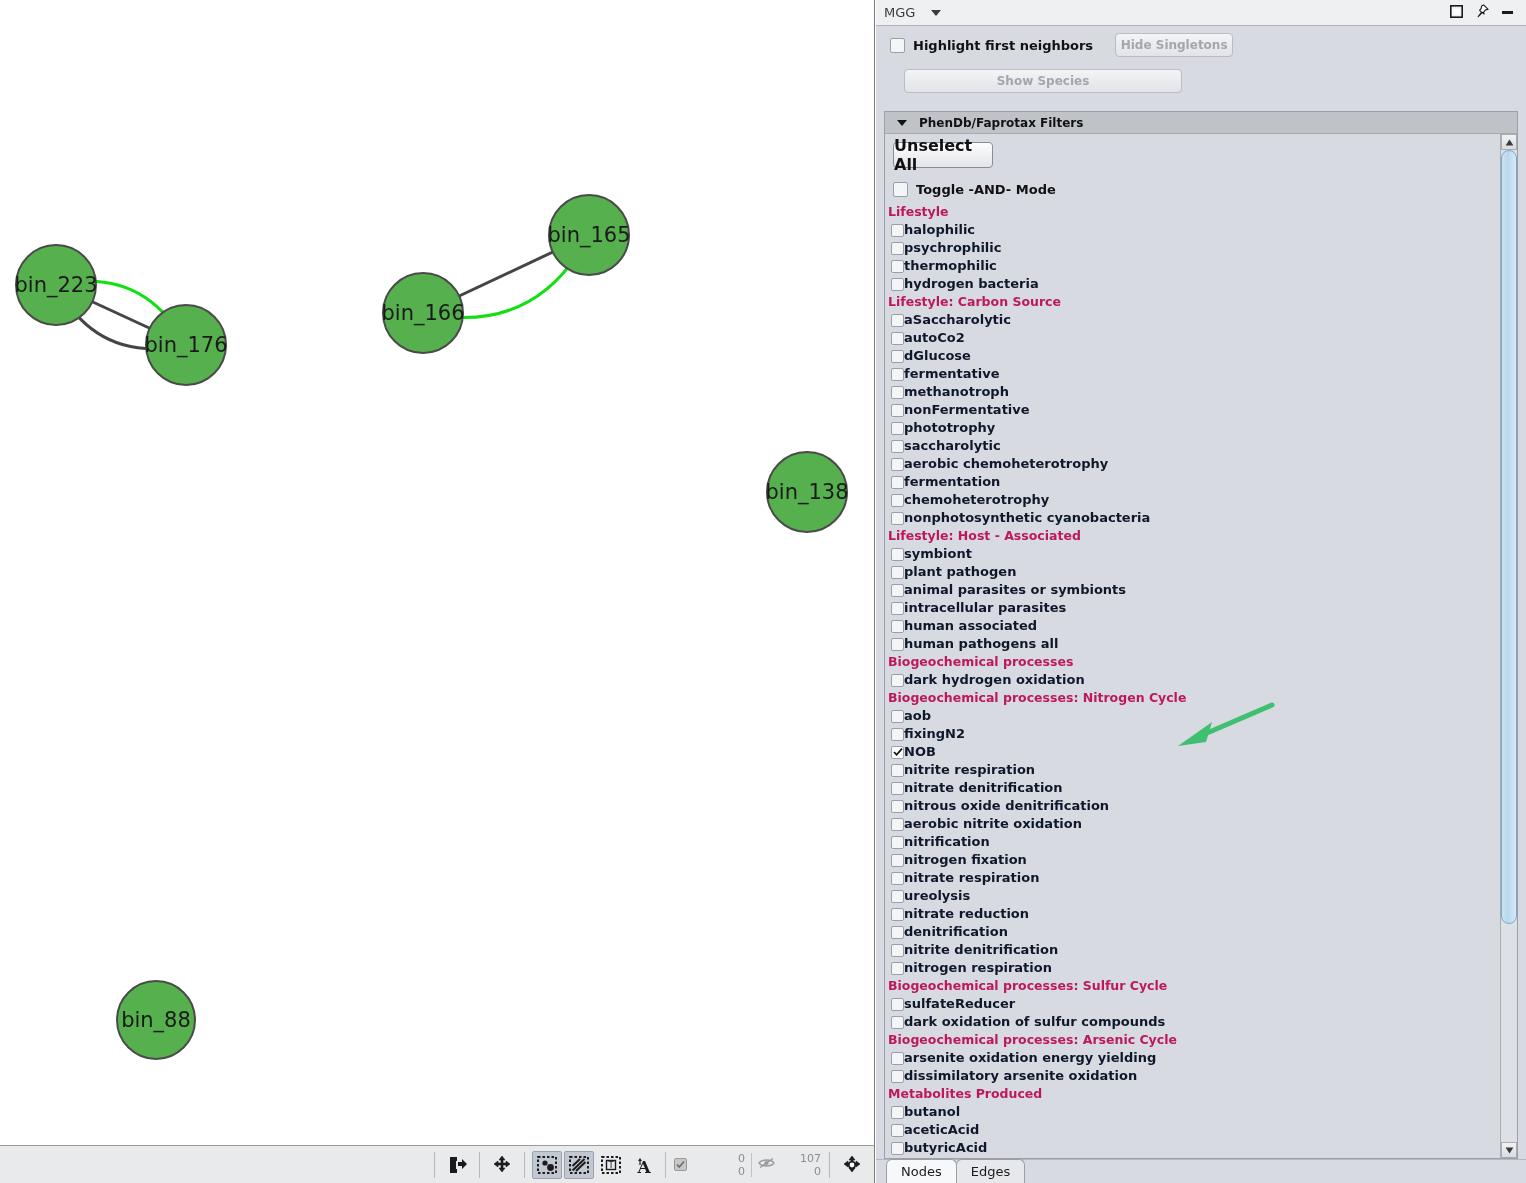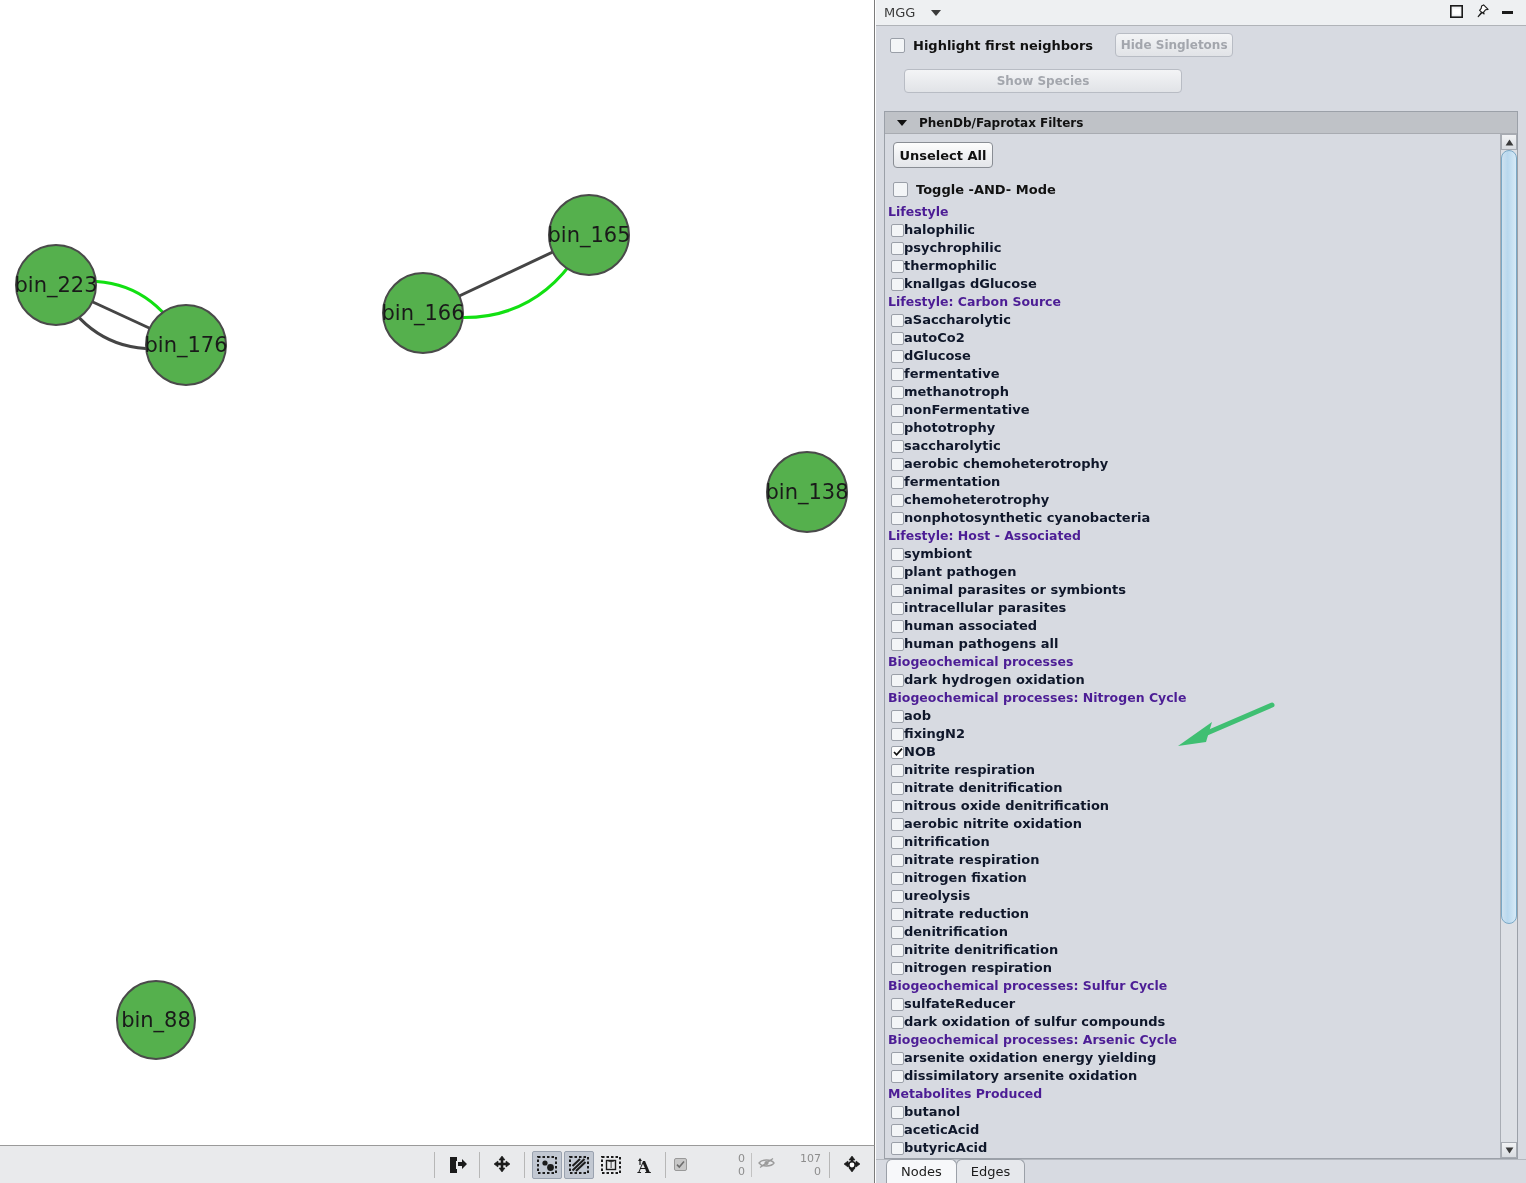--- a/index.html
+++ b/index.html
@@ -158,7 +158,7 @@
     background: linear-gradient(#fdfdfd, #e3e5e9);
     border: 1px solid #898d94;
     border-radius: 4px;
-    font-size: 13px; font-weight: bold; color: #111;
+    font-size: 16px; font-weight: bold; color: #111;
     display: flex; align-items: center; justify-content: center;
     font-family: "DejaVu Sans", sans-serif;
   }

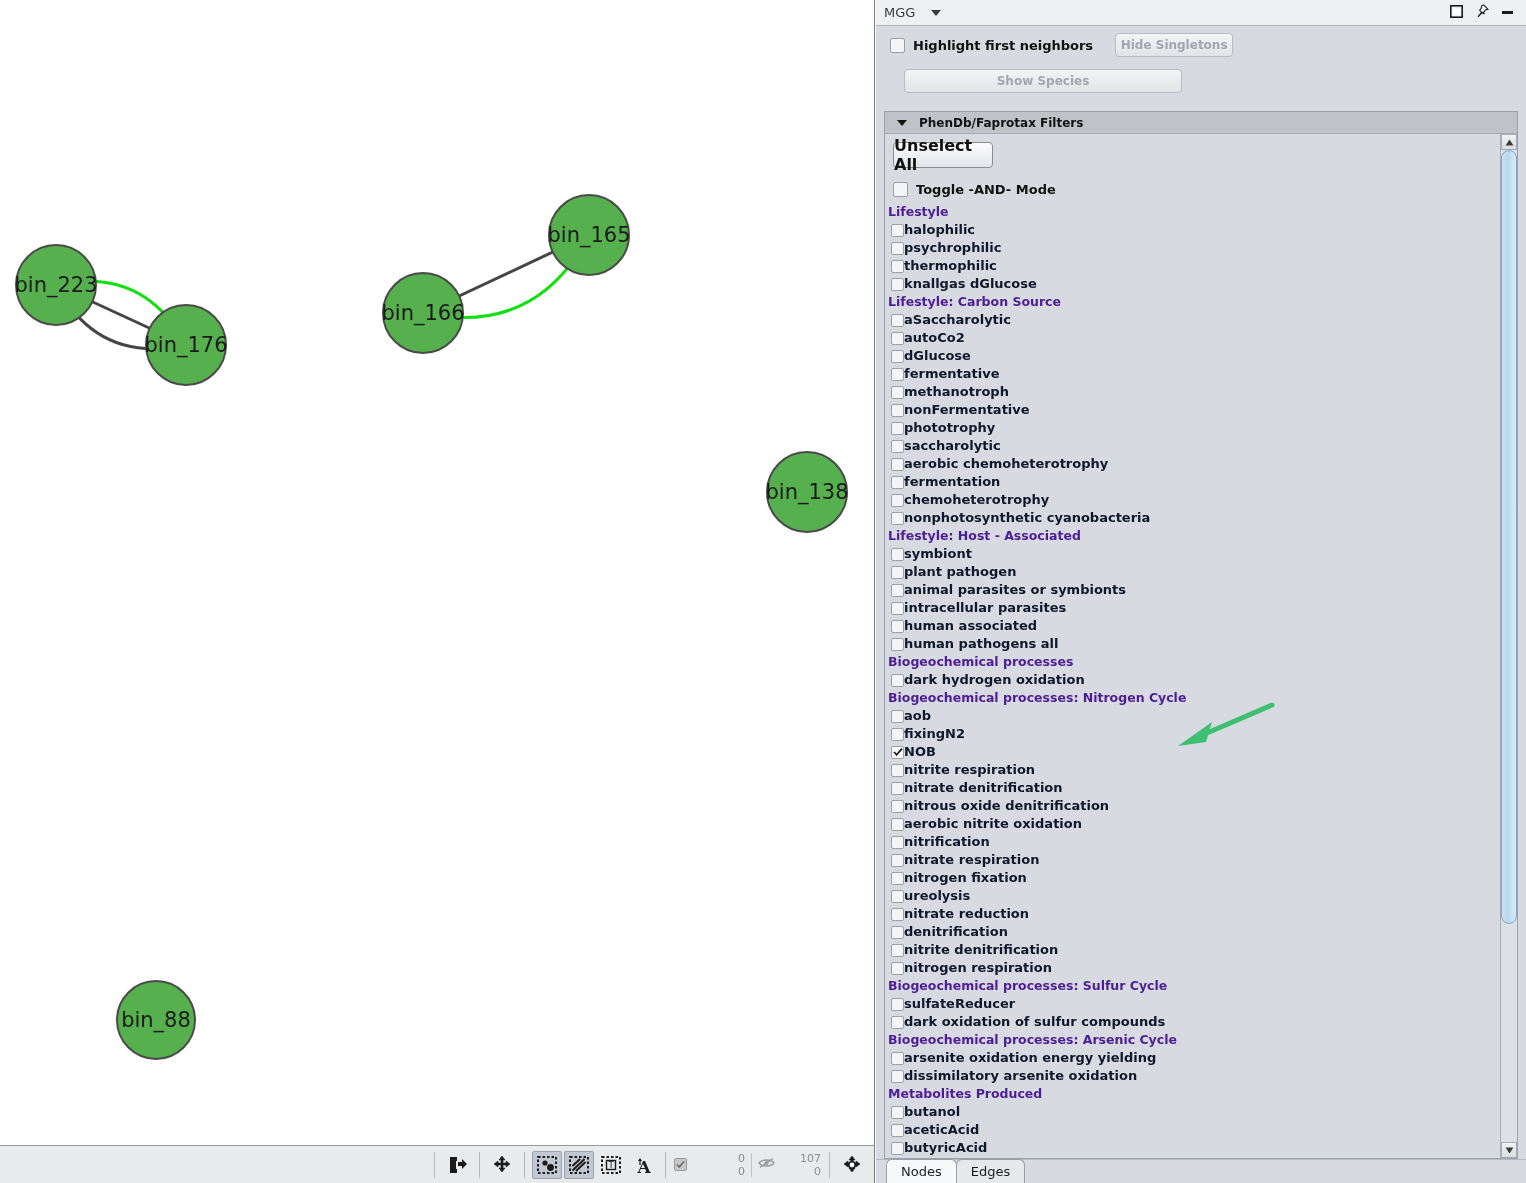--- a/index.html
+++ b/index.html
@@ -164,7 +164,7 @@
   }
   #and-mode-row { margin: 14px 0 6px 8px; }
   .group-head {
-    font-size: 12.5px; font-weight: bold; color: #4c1d95;
+    font-size: 12.5px; font-weight: bold; color: #be185d;
     font-family: "DejaVu Sans", sans-serif;
     margin-left: 3px;
     line-height: 18px;

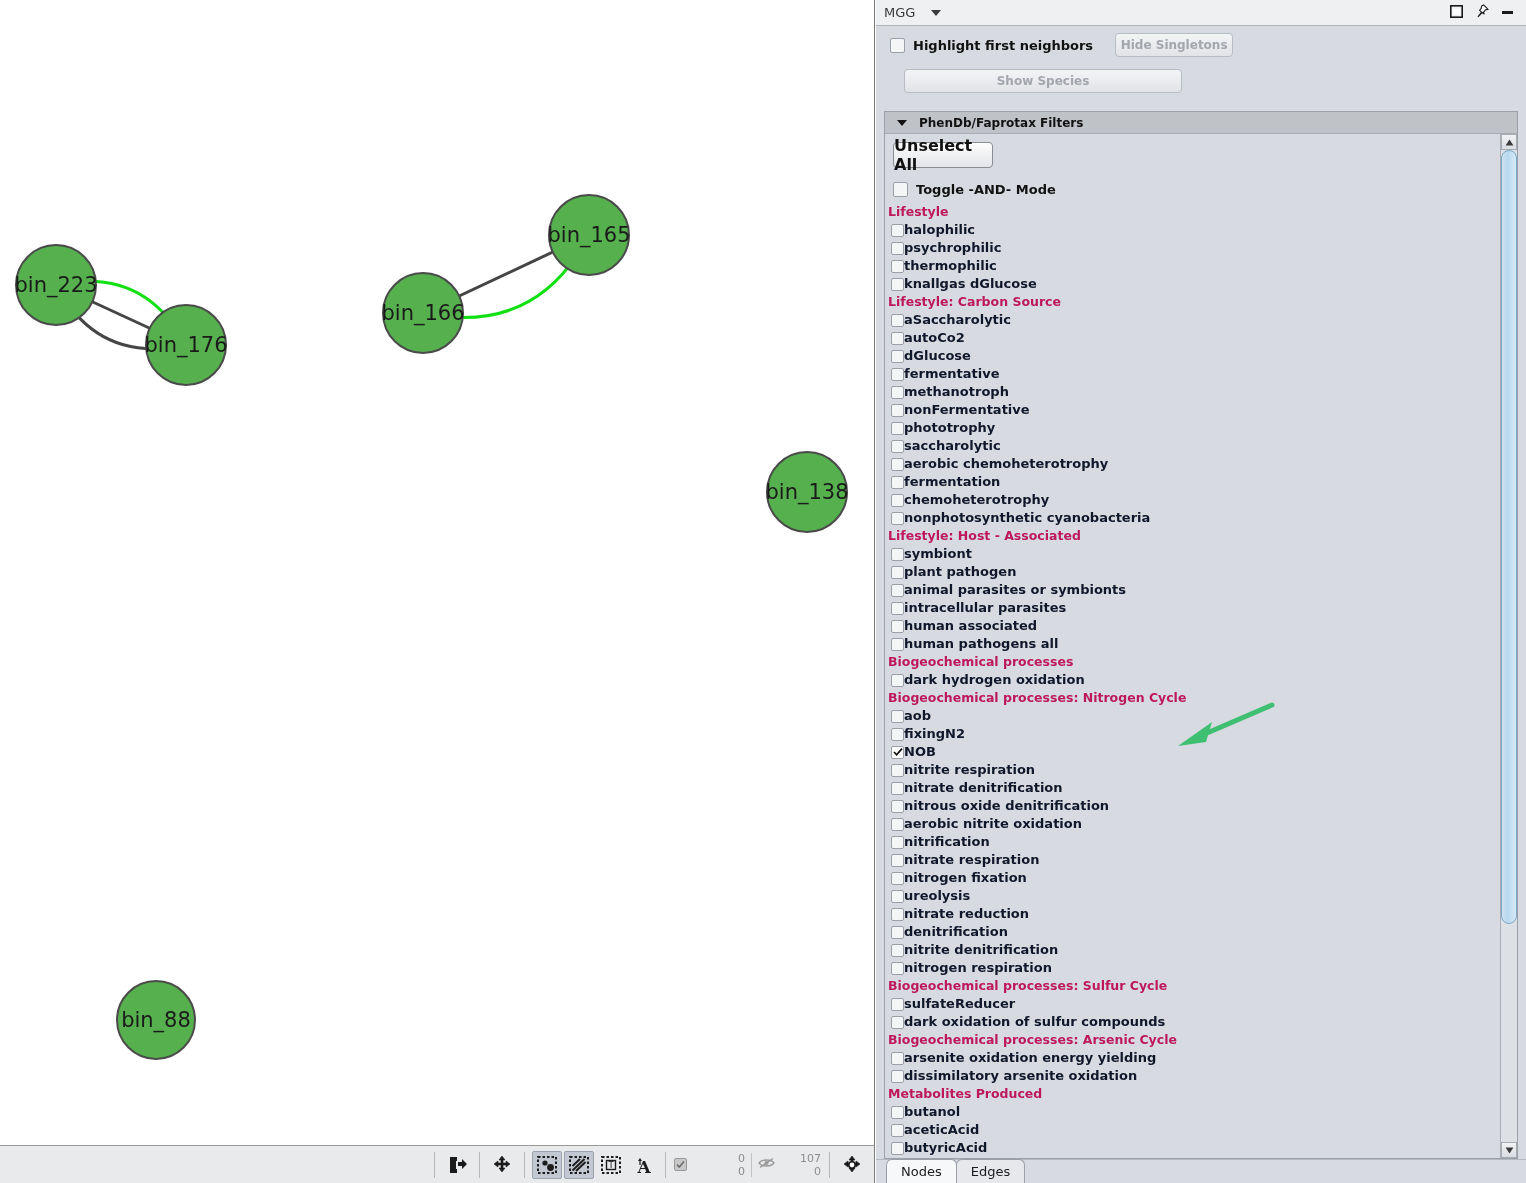--- a/index.html
+++ b/index.html
@@ -424,7 +424,7 @@
               </div>
               <div class="filter-item">
                 <span class="cb"></span>
-                <span class="txt">knallgas dGlucose</span>
+                <span class="txt">hydrogen bacteria</span>
               </div>
               <div class="group-head">Lifestyle: Carbon Source</div>
               <div class="filter-item">

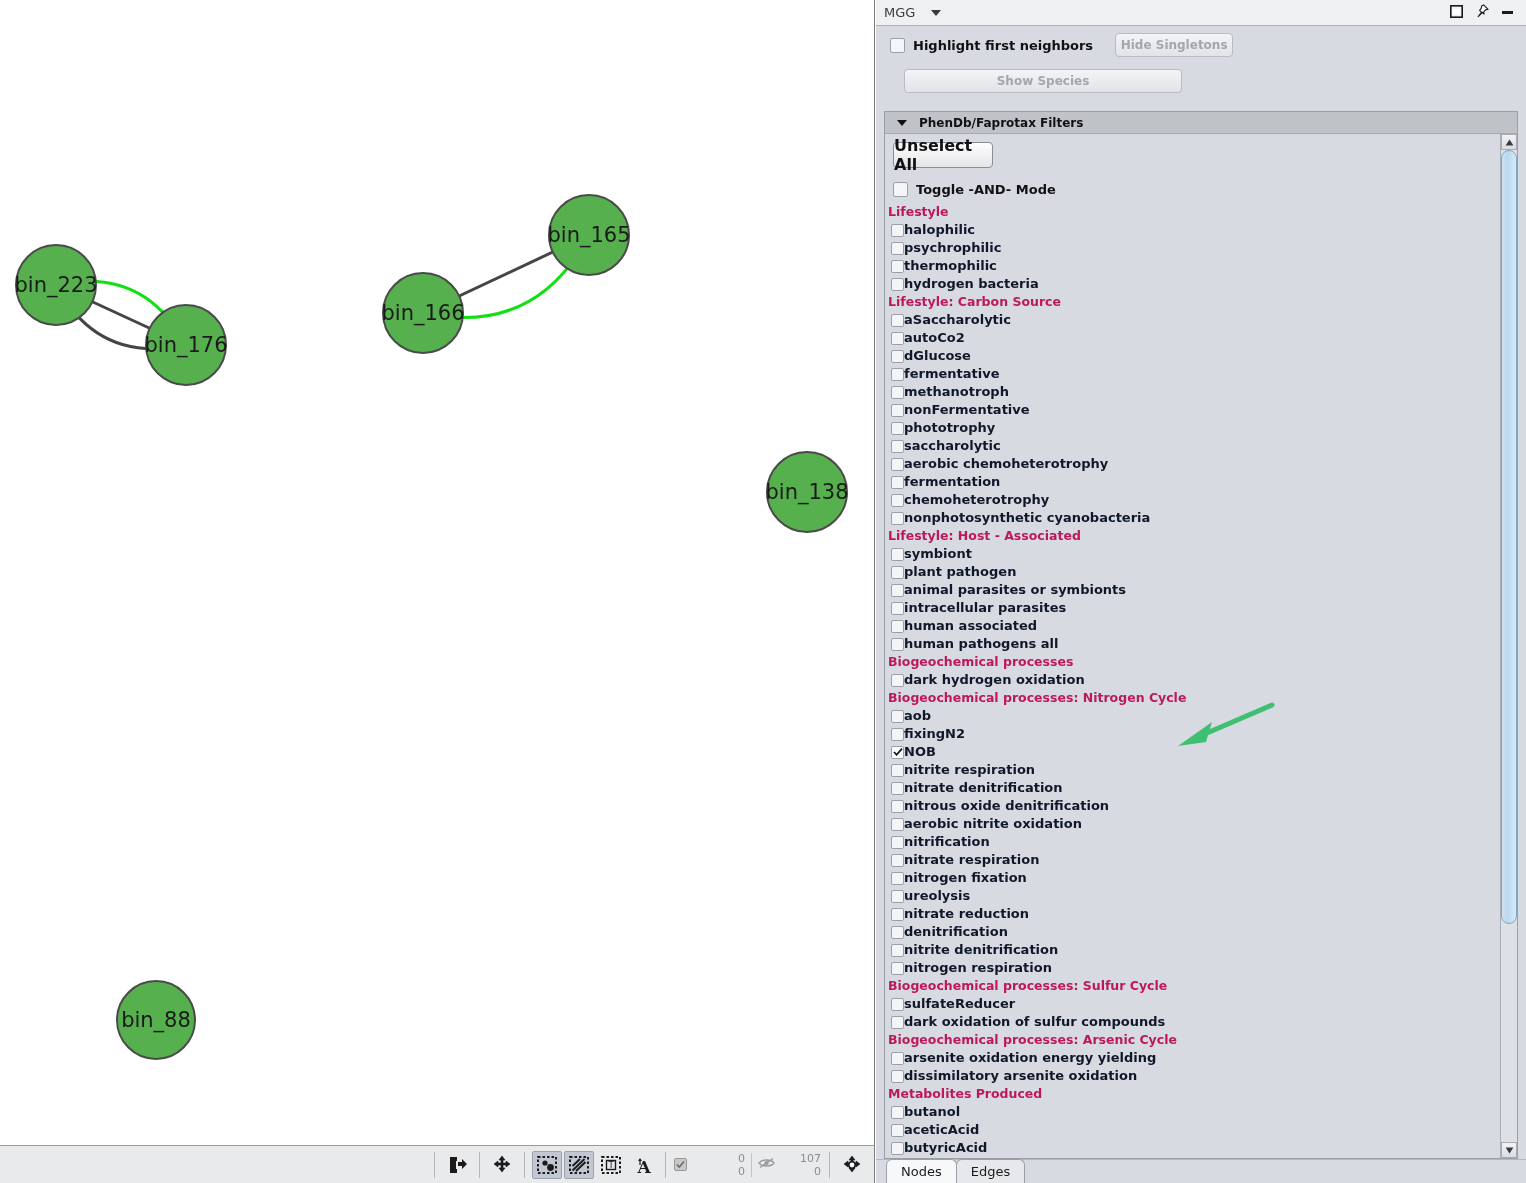--- a/index.html
+++ b/index.html
@@ -544,11 +544,11 @@
               </div>
               <div class="filter-item">
                 <span class="cb"></span>
+                <span class="txt">nitrogen fixation</span>
+              </div>
+              <div class="filter-item">
+                <span class="cb"></span>
                 <span class="txt">nitrate respiration</span>
-              </div>
-              <div class="filter-item">
-                <span class="cb"></span>
-                <span class="txt">nitrogen fixation</span>
               </div>
               <div class="filter-item">
                 <span class="cb"></span>

